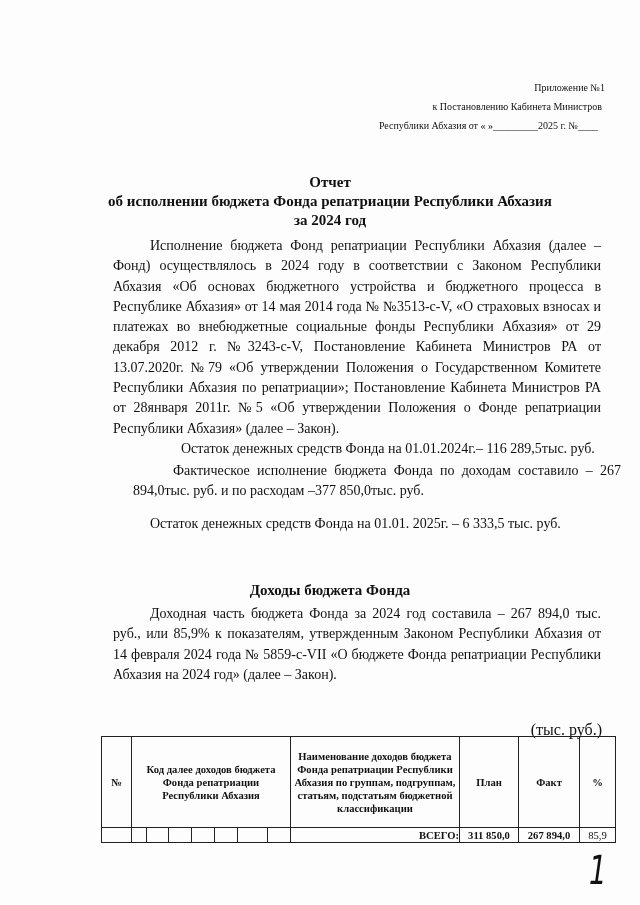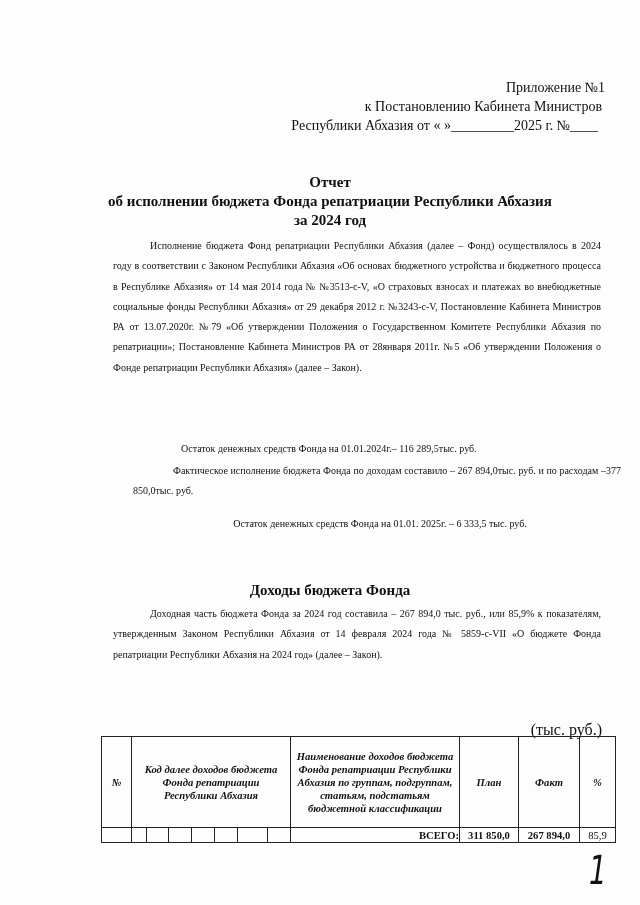--- a/index.html
+++ b/index.html
@@ -12,7 +12,7 @@
     color: #111;
   }
   .abs { position: absolute; }
-  .hdr-line { font-size: 14px; line-height: 20px; white-space: nowrap; }
+  .hdr-line { font-size: 10px; line-height: 20px; white-space: nowrap; }
   .title { left: 0; width: 640px; text-align: center; font-weight: bold; font-size: 15px; line-height: 20px; }
   .para {
     left: 113px; width: 488px;

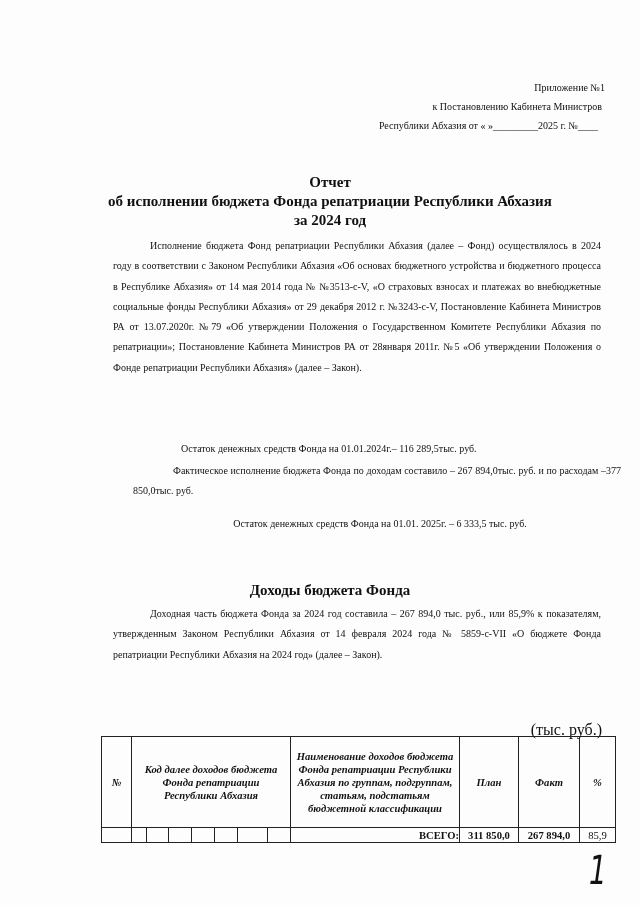--- a/index.html
+++ b/index.html
@@ -16,7 +16,7 @@
   .title { left: 0; width: 640px; text-align: center; font-weight: bold; font-size: 15px; line-height: 20px; }
   .para {
     left: 113px; width: 488px;
-    font-size: 10px; line-height: 20.3px;
+    font-size: 14px; line-height: 20.3px;
     text-align: justify;
   }
   .indent { text-indent: 37px; }

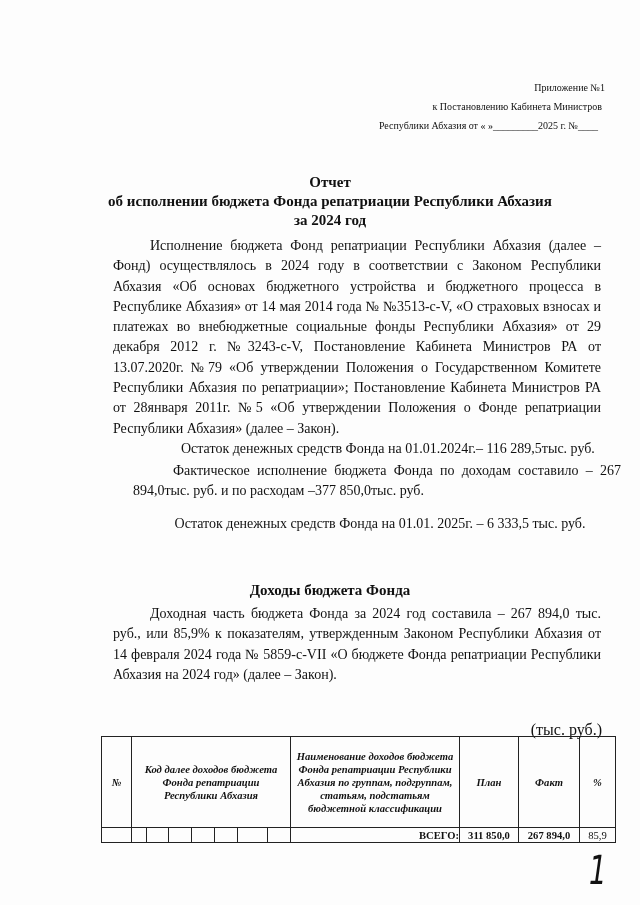--- a/index.html
+++ b/index.html
@@ -62,7 +62,7 @@
 
 <div class="abs para indent" style="top:461px; text-indent:40px;margin-left:20px;">Фактическое исполнение бюджета Фонда по доходам составило – 267 894,0тыс. руб. и по расходам –377 850,0тыс. руб.</div>
 
-<div class="abs para single" style="top:514px; left:150px; width:460px;text-align:center;">Остаток денежных средств Фонда на 01.01. 2025г. – 6 333,5 тыс. руб.</div>
+<div class="abs para single" style="top:514px; left:150px; width:460px;">Остаток денежных средств Фонда на 01.01. 2025г. – 6 333,5 тыс. руб.</div>
 
 <div class="abs title" style="top:580px; left:10px;">Доходы бюджета Фонда</div>
 <div class="abs para indent" style="top:604px;">Доходная часть бюджета Фонда за 2024 год составила – 267 894,0 тыс. руб., или 85,9% к показателям, утвержденным Законом Республики Абхазия от 14 февраля 2024 года № 5859-с-VII «О бюджете Фонда репатриации Республики Абхазия на 2024 год» (далее – Закон).</div>

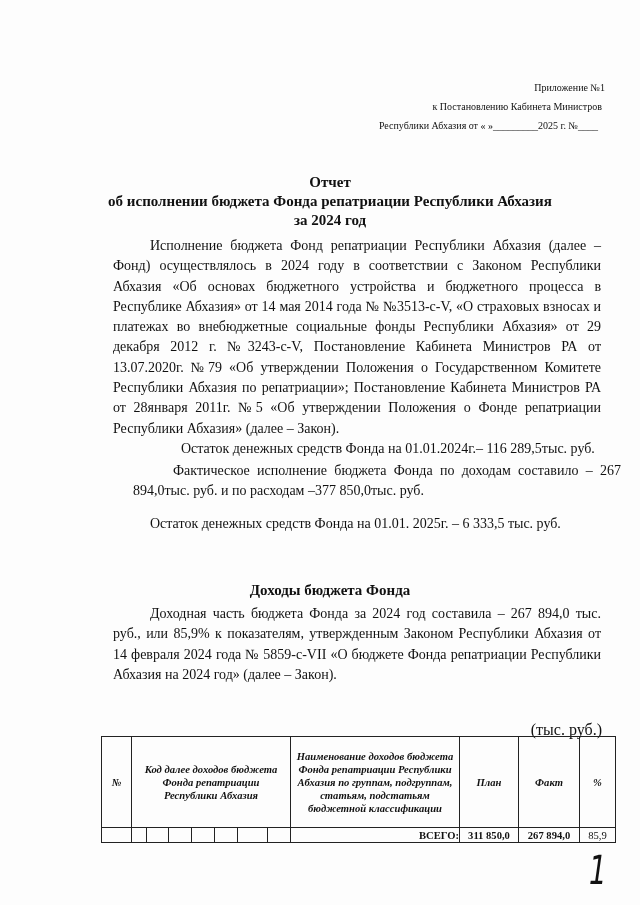--- a/index.html
+++ b/index.html
@@ -33,7 +33,7 @@
     font-weight: bold;
     font-size: 10.6px; line-height: 13px;
   }
-  .hdr-row td { height: 90px; font-style: italic; }
+  .hdr-row td { height: 90px; }
   .tot-row td { height: 14px; font-size: 11.5px; line-height: 13px; }
   .tot-row td.lbl { text-align: right; padding-left: 3px; }
   .tot-row td.pct { font-weight: normal; }

